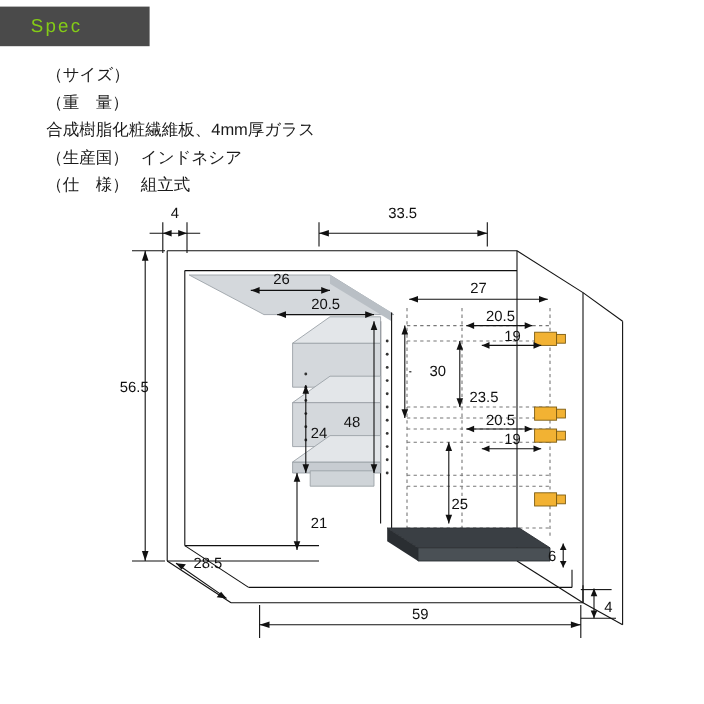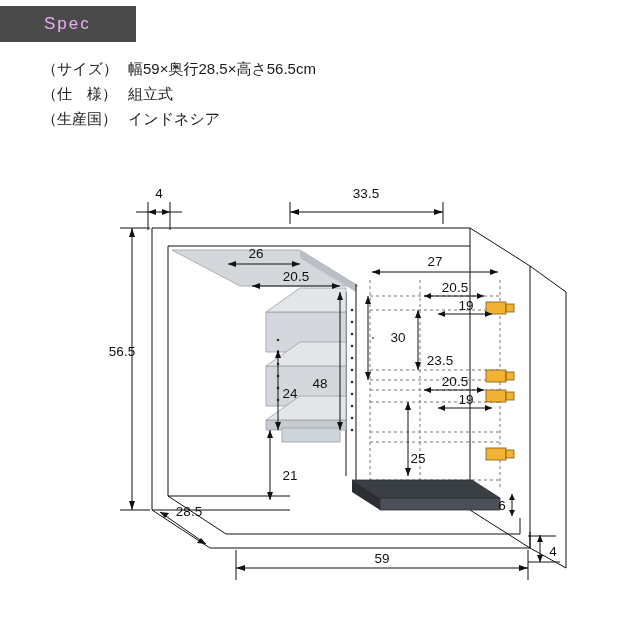--- a/index.html
+++ b/index.html
@@ -24,10 +24,10 @@
     width: 136px;
     height: 36px;
     background: #4a4a4a;
-    color: #f0abfc;
+    color: #84cc16;
     display: flex;
     align-items: center;
-    padding-left: 44px;
+    padding-left: 28px;
     box-sizing: border-box;
   }
   .spec-header .title {

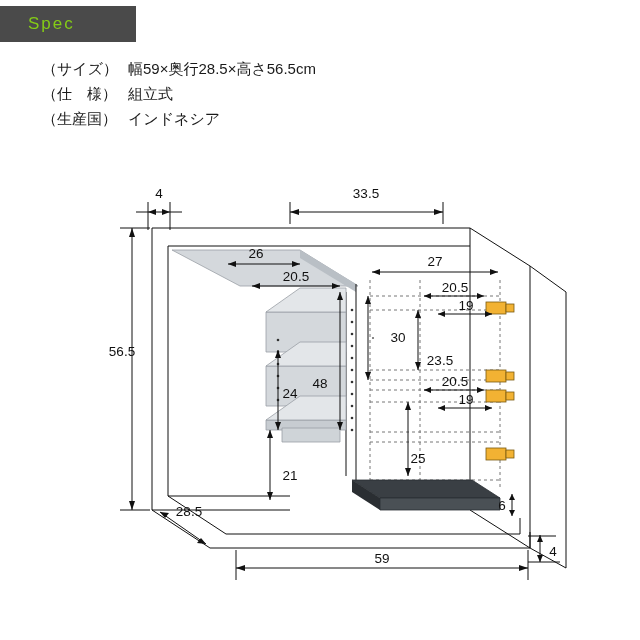--- a/index.html
+++ b/index.html
@@ -84,7 +84,6 @@
 <div class="spec-list">
   <div class="spec-row">
     <span class="spec-label">（サイズ）</span>
-    <span class="spec-value">幅59×奥行28.5×高さ56.5cm</span>
   </div>
   <div class="spec-row">
   </div>

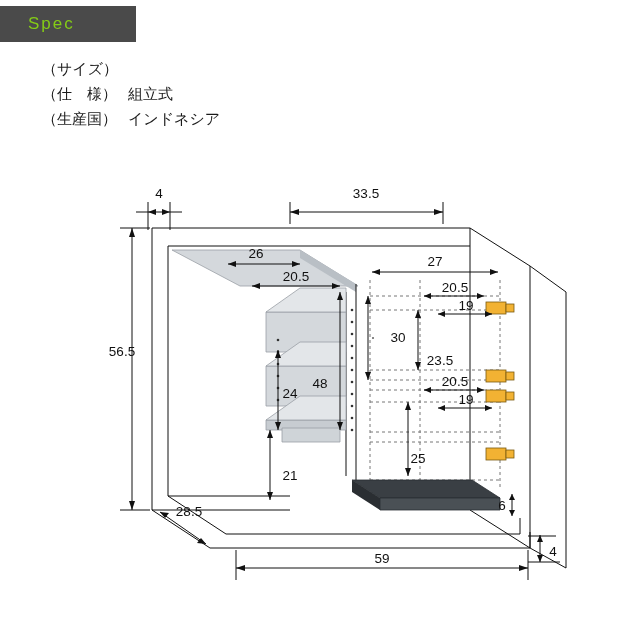--- a/index.html
+++ b/index.html
@@ -86,6 +86,7 @@
     <span class="spec-label">（サイズ）</span>
   </div>
   <div class="spec-row">
+    <span class="spec-label">（重　量）</span>
   </div>
   <div class="spec-row">
   </div>

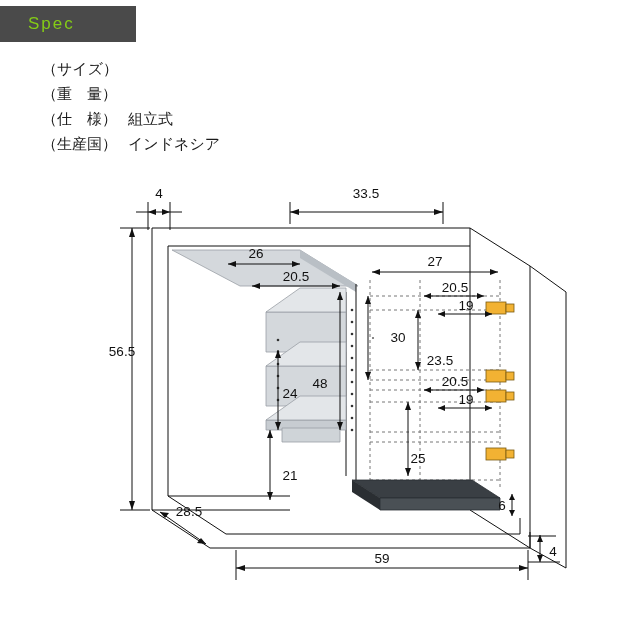--- a/index.html
+++ b/index.html
@@ -89,6 +89,7 @@
     <span class="spec-label">（重　量）</span>
   </div>
   <div class="spec-row">
+    <span class="spec-value">合成樹脂化粧繊維板、4mm厚ガラス</span>
   </div>
   <div class="spec-row">
     <span class="spec-label">（仕　様）</span>

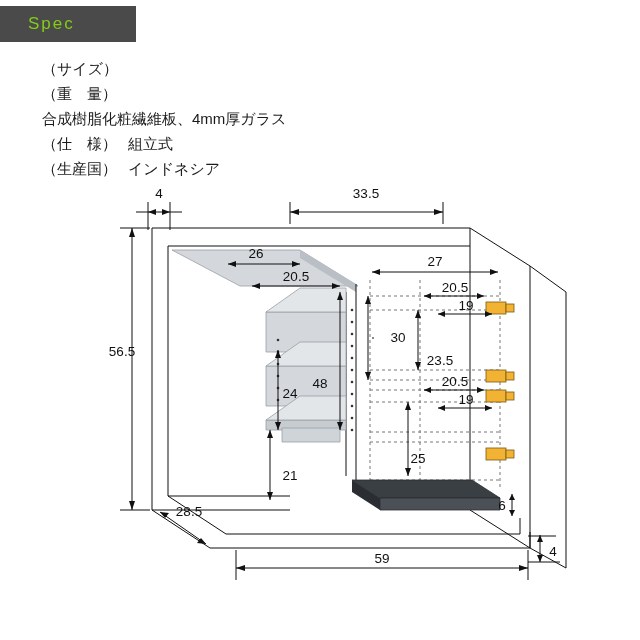--- a/index.html
+++ b/index.html
@@ -92,12 +92,12 @@
     <span class="spec-value">合成樹脂化粧繊維板、4mm厚ガラス</span>
   </div>
   <div class="spec-row">
+    <span class="spec-label">（生産国）</span>
+    <span class="spec-value">インドネシア</span>
+  </div>
+  <div class="spec-row">
     <span class="spec-label">（仕　様）</span>
     <span class="spec-value">組立式</span>
-  </div>
-  <div class="spec-row">
-    <span class="spec-label">（生産国）</span>
-    <span class="spec-value">インドネシア</span>
   </div>
 </div>
 

